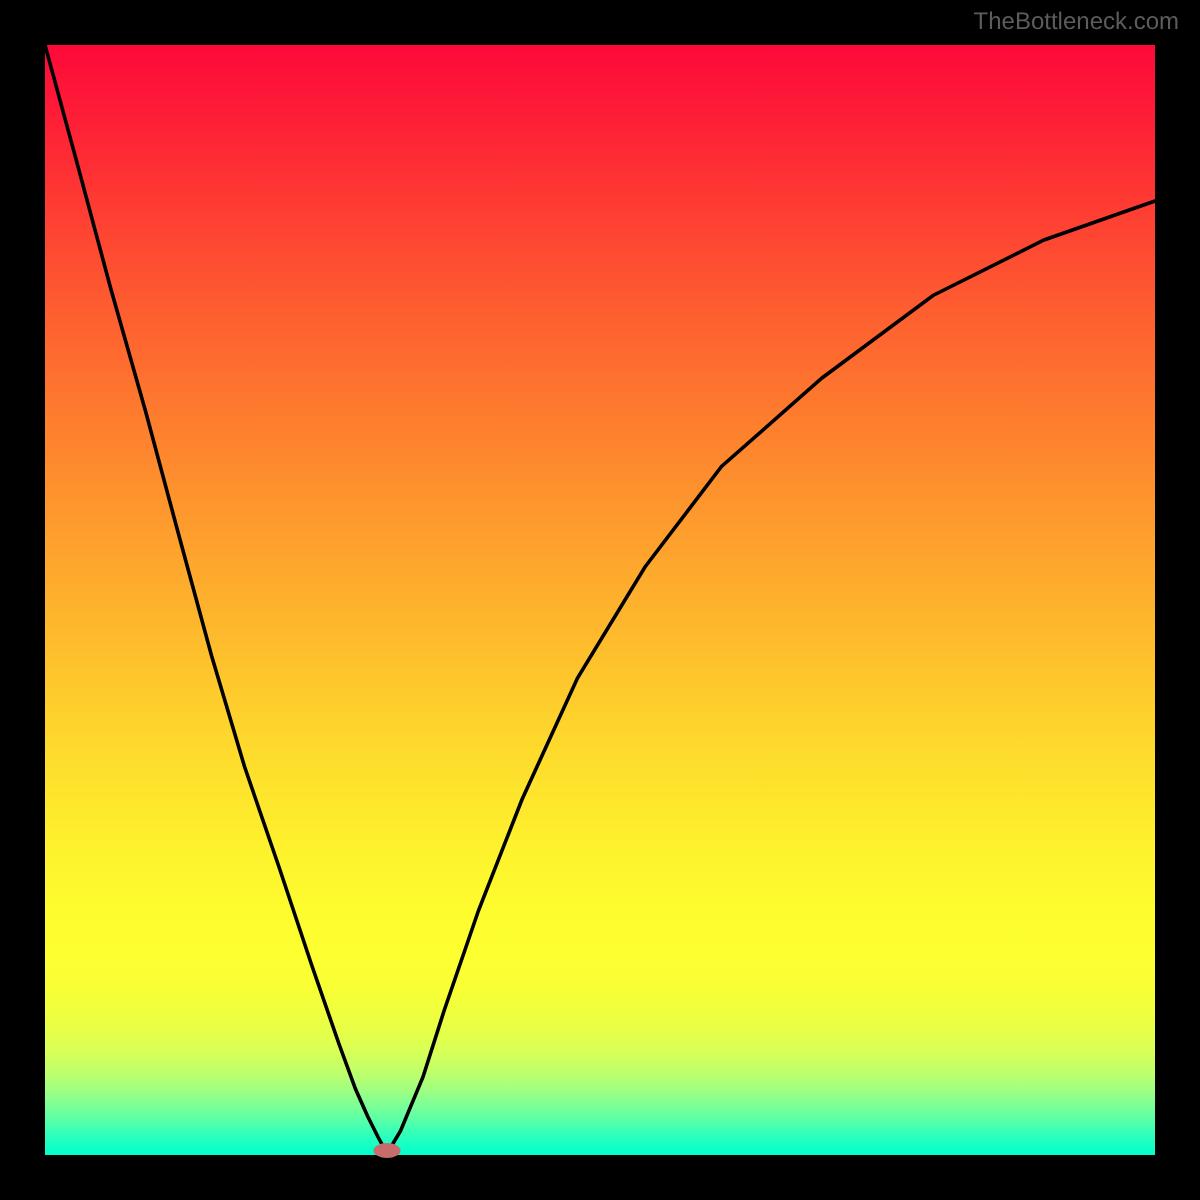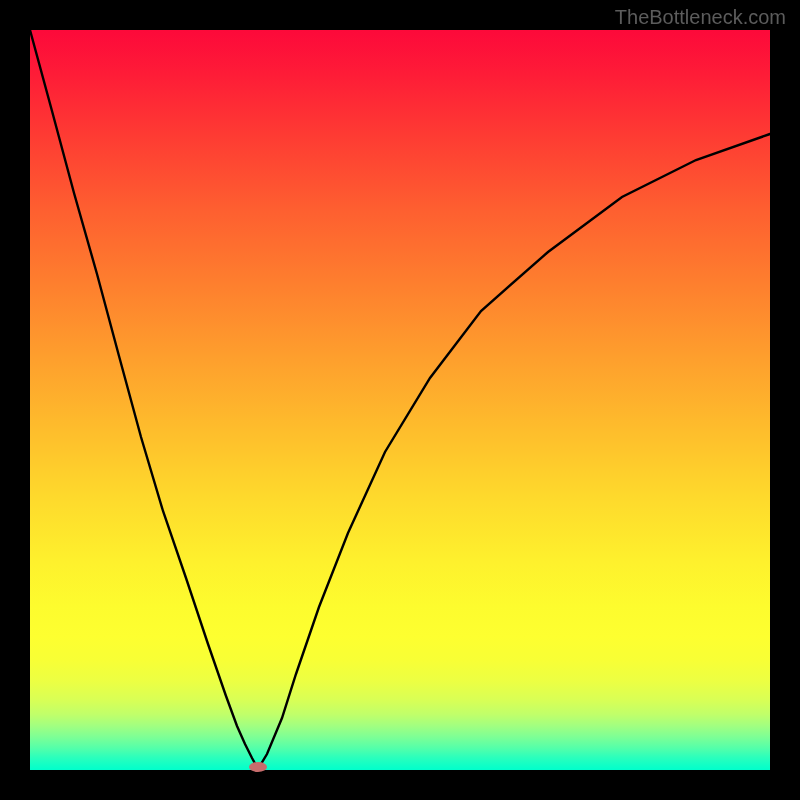--- a/index.html
+++ b/index.html
@@ -22,7 +22,7 @@
     top: 6px;
     right: 14px;
     color: #5c5c5c;
-    font-size: 20px;
+    font-size: 16px;
     font-weight: 400;
     letter-spacing: 0px;
     user-select: none;

